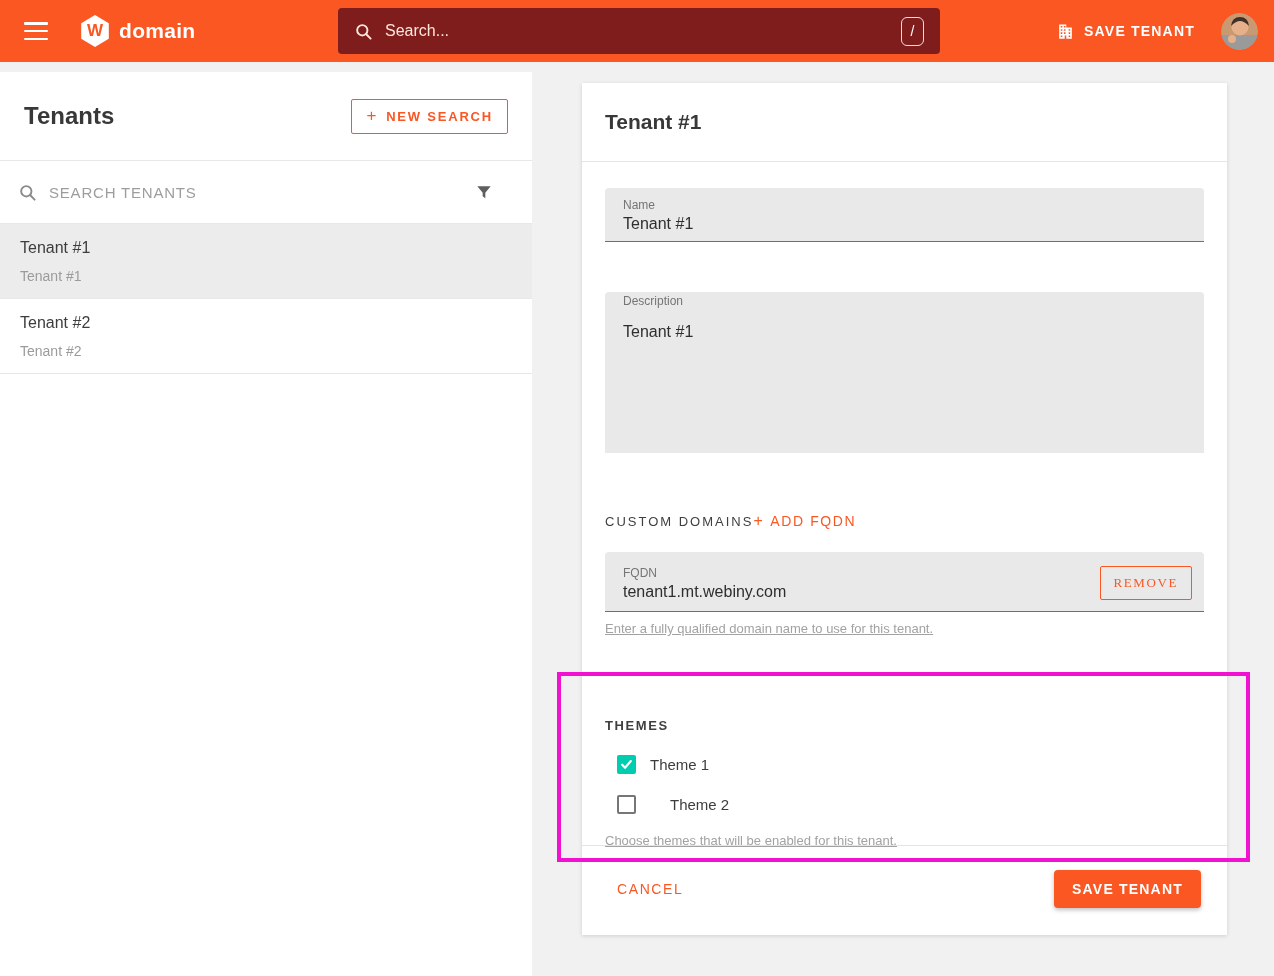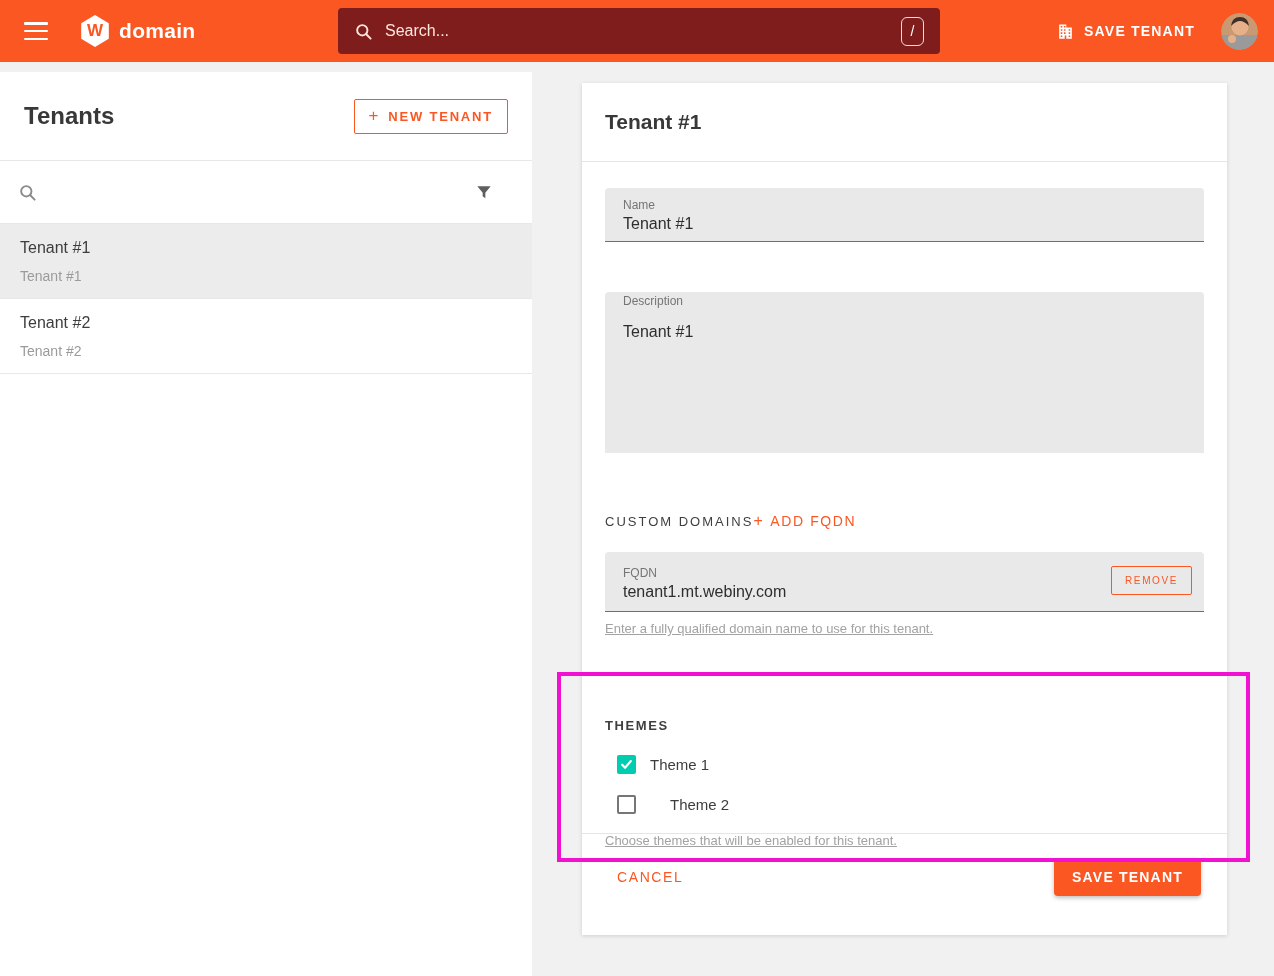--- a/index.html
+++ b/index.html
@@ -224,7 +224,7 @@
     <h1 class="sidebar-title">Tenants</h1>
     <button class="new-tenant-btn">
       <span class="plus">+</span>
-      <span>NEW TENANT</span>
+      <span>NEW SEARCH</span>
     </button>
   </div>
 

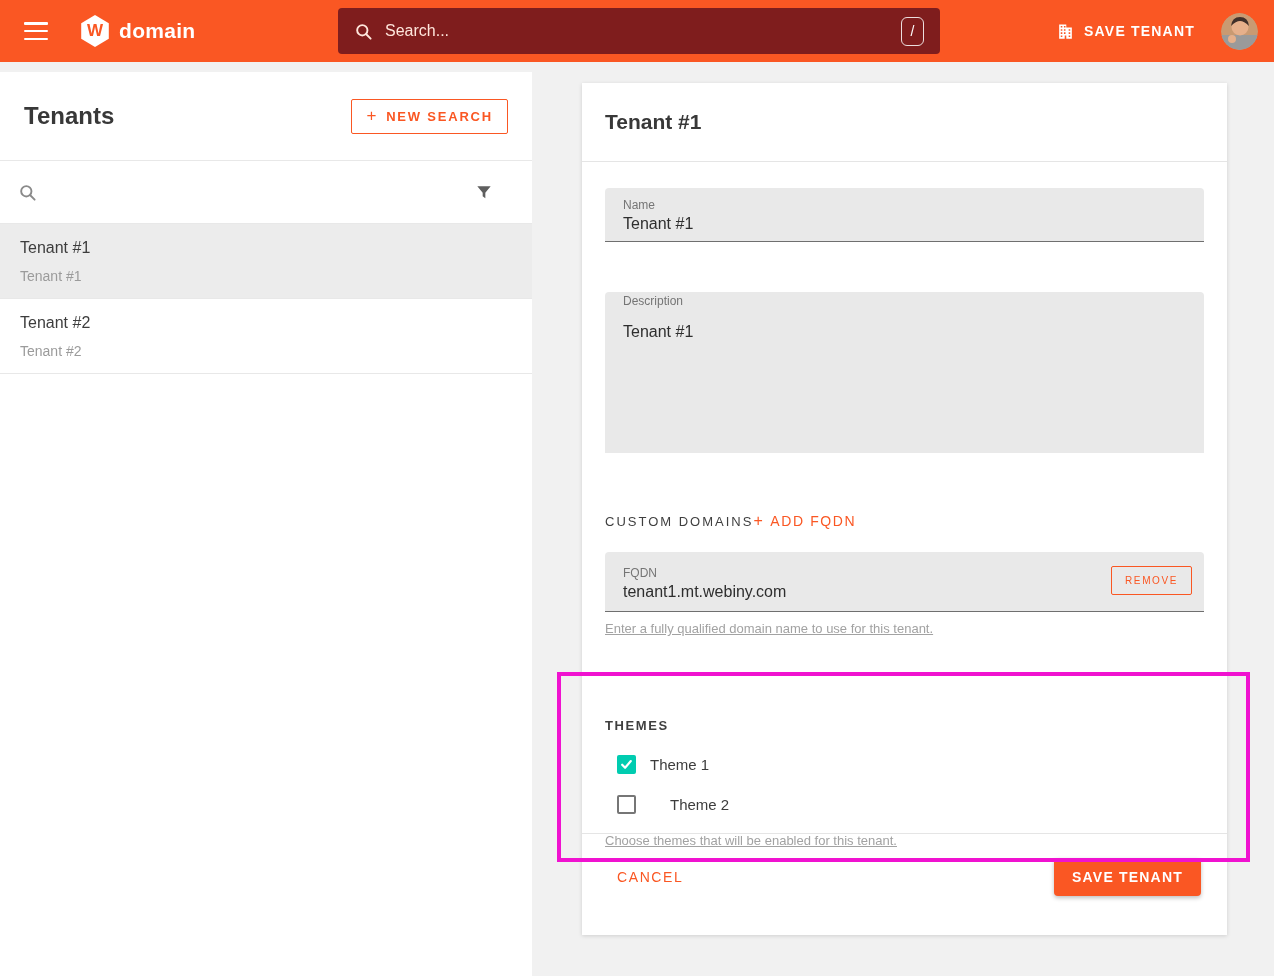--- a/index.html
+++ b/index.html
@@ -233,6 +233,7 @@
       <circle cx="10.5" cy="10.5" r="6.5"></circle>
         <line x1="15.5" y1="15.5" x2="21" y2="21"></line>
     </svg>
+    <input type="text" placeholder="SEARCH TENANTS" style="">
     <svg class="filter-icon" width="20" height="20" viewBox="0 0 24 24" fill="#5f5f5f">
       <path d="M4 5h16l-6.4 8v6.5l-3.2-2.4V13z"></path>
     </svg>

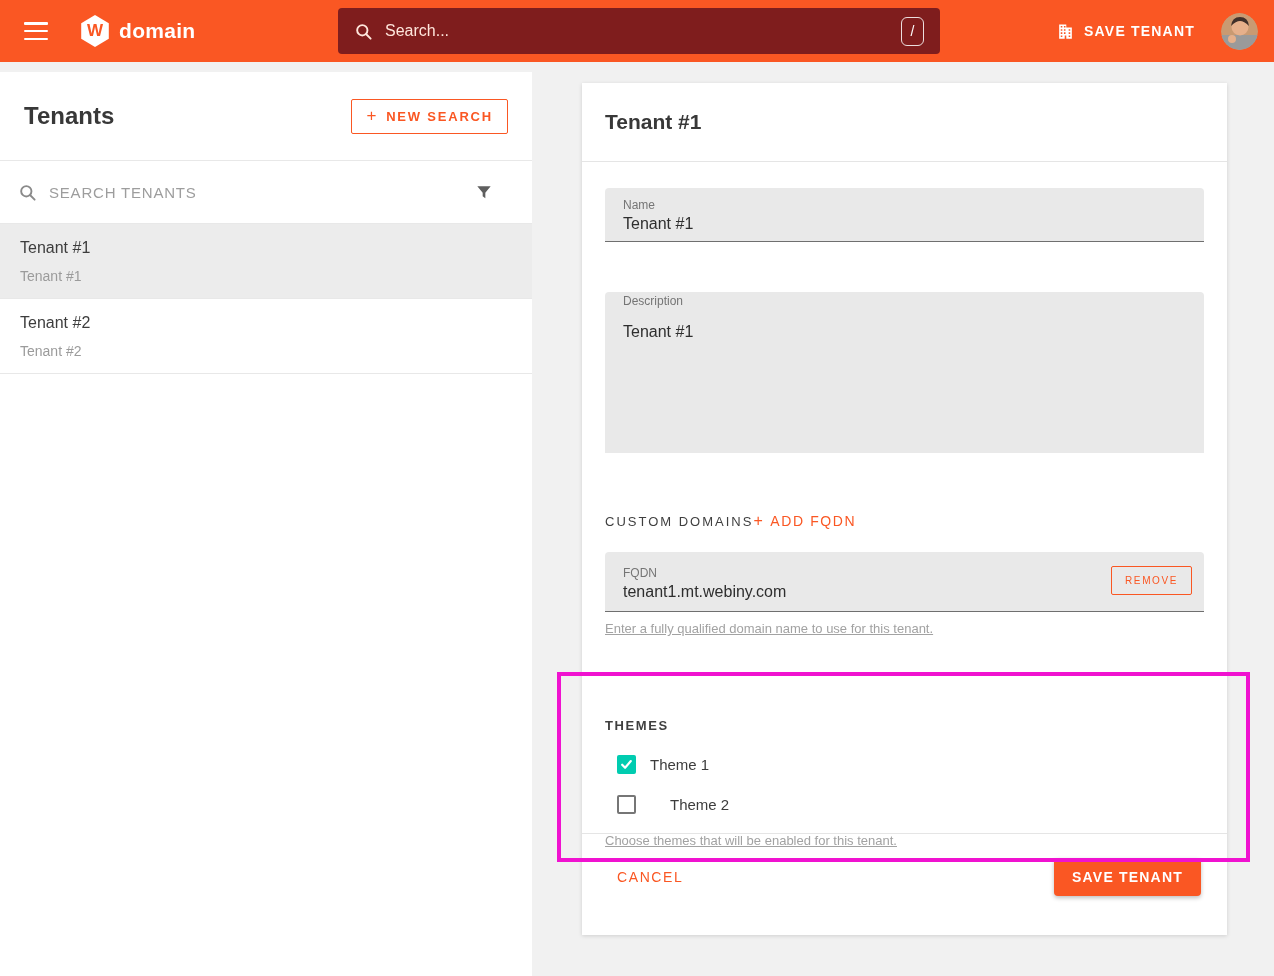--- a/index.html
+++ b/index.html
@@ -126,8 +126,8 @@
   .remove-btn {
     position: absolute; right: 12px; top: 14px;
     border: 1px solid #fa5723; border-radius: 2px; background: transparent;
-    color: #fa5723; font-size: 10px; letter-spacing: 1.6px; padding: 8px 13px;
-    cursor: pointer; font-family: Liberation Sans, sans-serif;
+    color: #fa5723; font-size: 13px; letter-spacing: 1.6px; padding: 8px 13px;
+    cursor: pointer; font-family: Liberation Serif, serif;
   }
   .helper-text { font-size: 13px; color: #a2a2a2; margin-top: 9px; text-decoration: underline; }
 

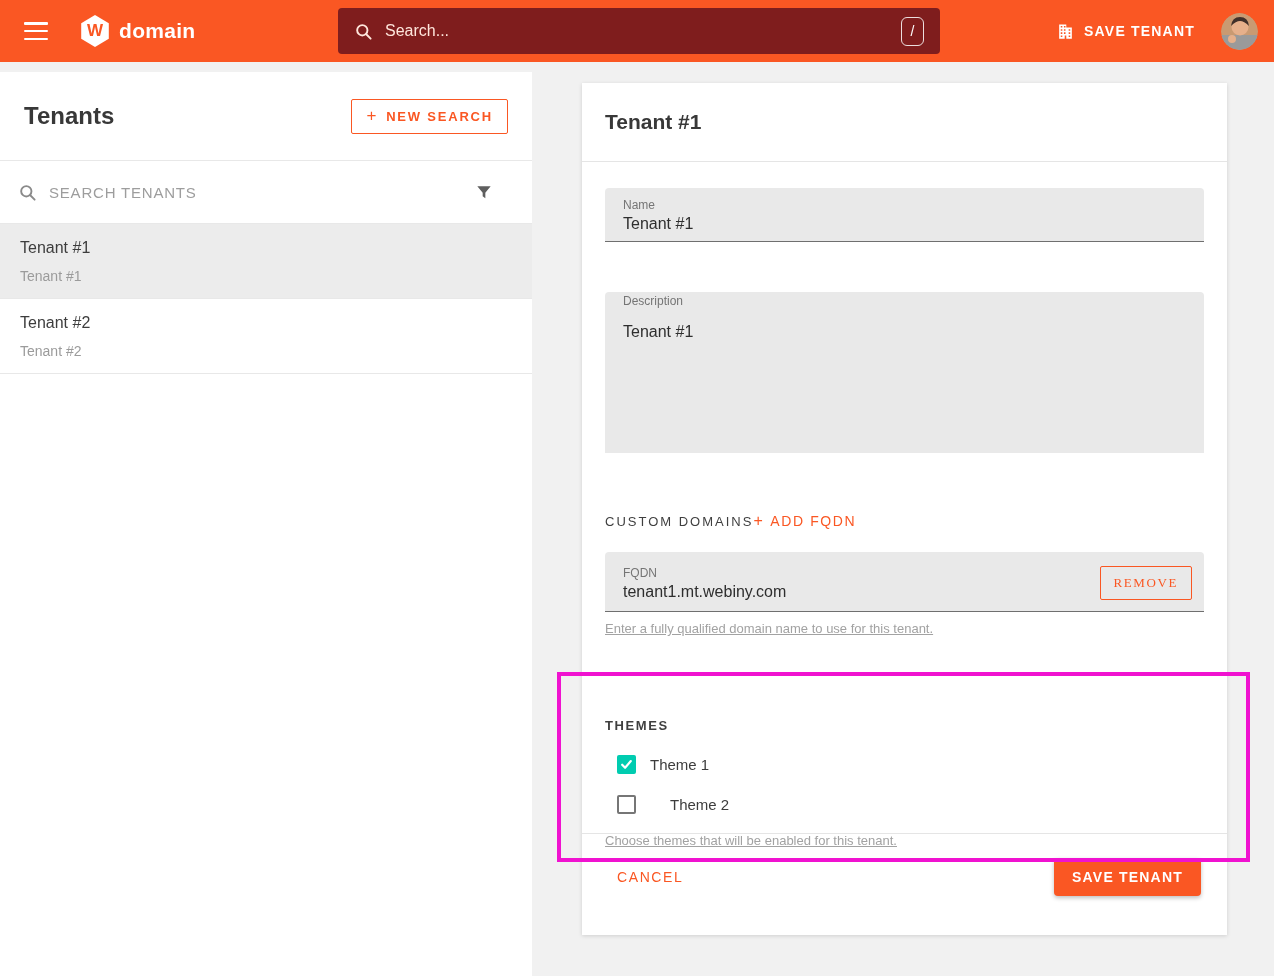--- a/index.html
+++ b/index.html
@@ -144,7 +144,7 @@
   .themes-helper { margin-top: 19px; }
 
   .card-footer {
-    position: absolute; left: 0; right: 0; bottom: 16px; height: 86px;
+    position: absolute; left: 0; right: 0; bottom: 4px; height: 86px;
     border-top: 1px solid #e5e5e5;
     display: flex; align-items: center; justify-content: space-between;
     padding: 0 26px 0 35px;

